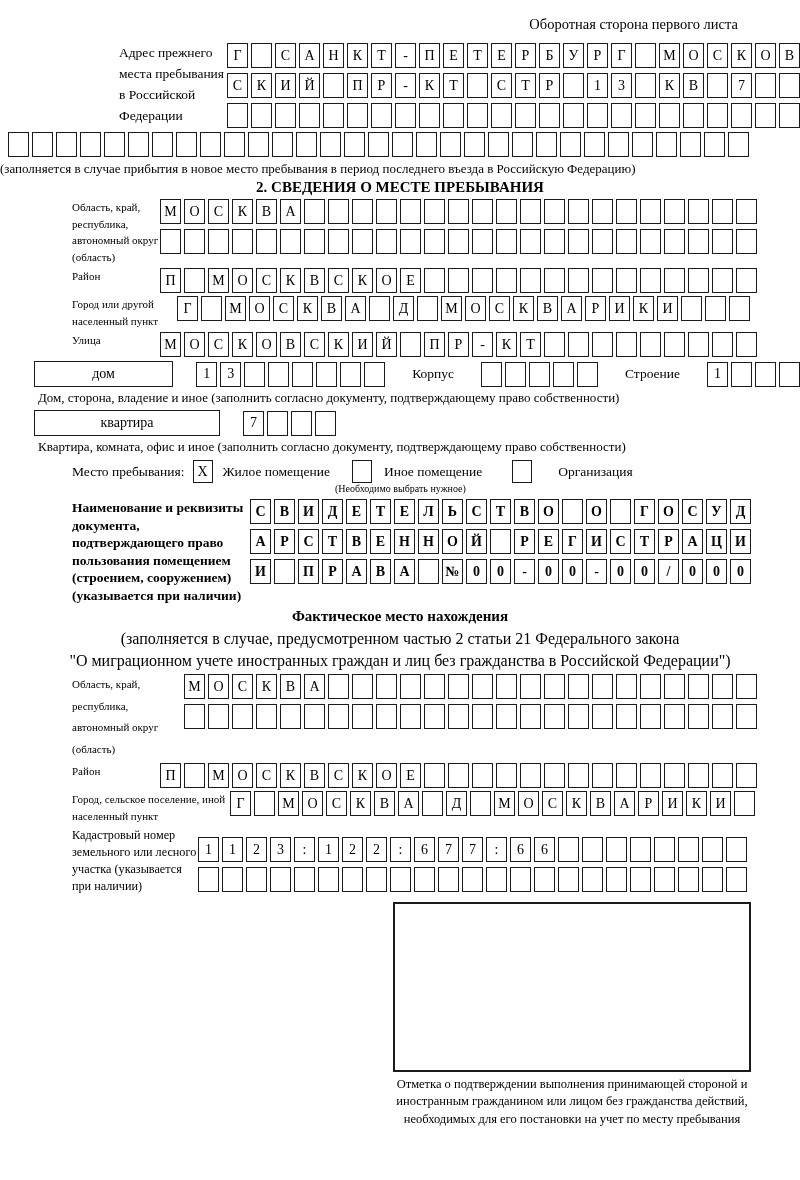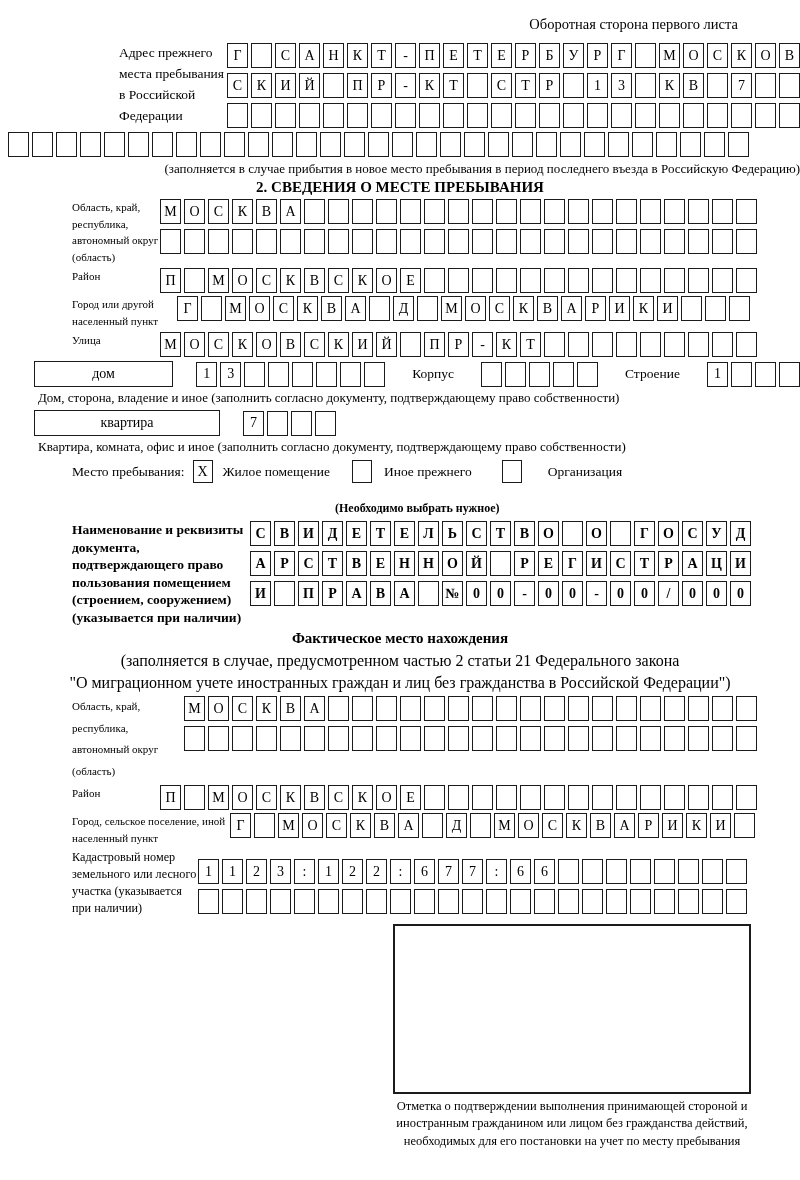--- a/index.html
+++ b/index.html
@@ -17,7 +17,7 @@
   .prev{display:flex;padding-left:70px;margin-top:10px;justify-content:flex-end;}
   .plabel{flex:0 0 auto;width:108px;font-size:13.5px;line-height:1.55;}
   .fullrow{padding-left:8px;margin-top:4px;}
-  .note-center{text-align:right;font-size:13px;margin-top:4px;}
+  .note-center{text-align:left;font-size:13px;margin-top:4px;}
 
   .sec-title{text-align:center;font-weight:bold;font-size:15px;margin-top:2px;}
   .fact-title{text-align:center;font-weight:bold;font-size:15px;margin-top:4px;}

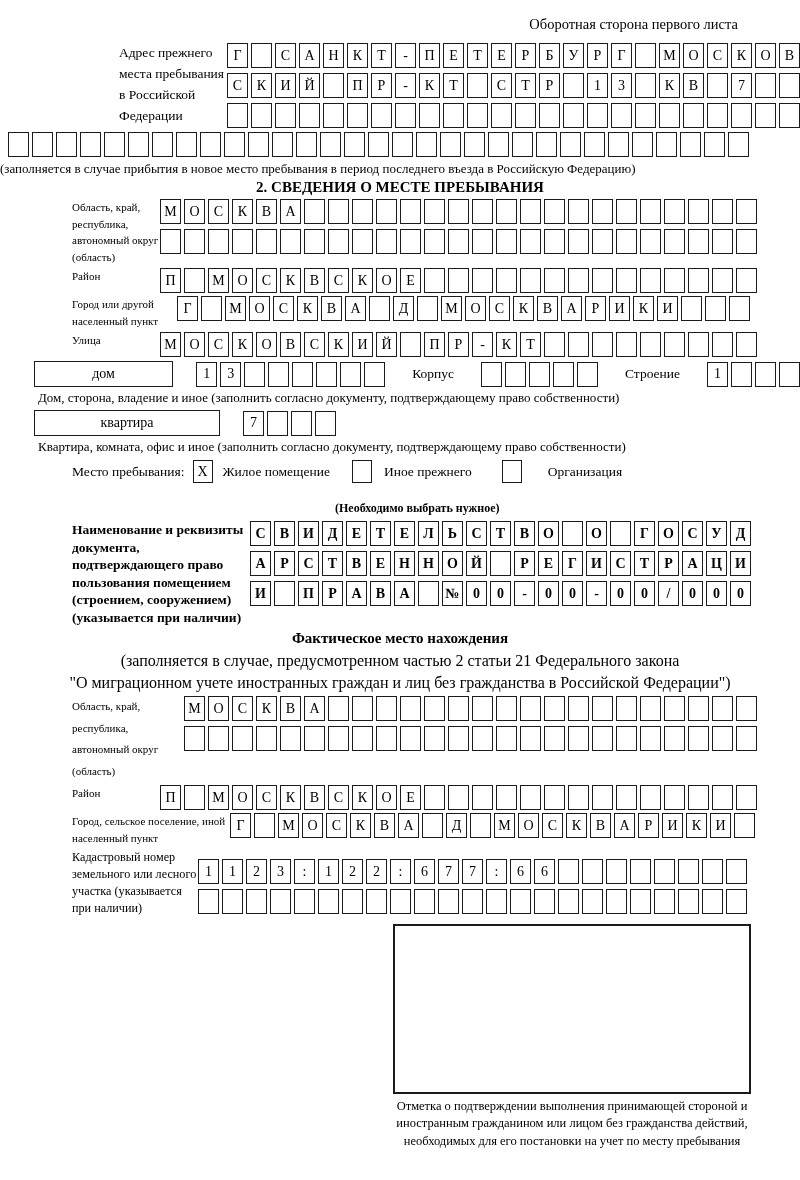--- a/index.html
+++ b/index.html
@@ -374,7 +374,7 @@
   <span class="checkbox" style="margin-left:8px;">X</span>
   <span style="margin-left:10px;">Жилое помещение</span>
   <span class="checkbox" style="margin-left:22px;"></span>
-  <span style="margin-left:12px;">Иное прежнего</span>
+  <span style="margin-left:12px;">Иное помещение</span>
   <span class="checkbox" style="margin-left:30px;"></span>
   <span style="margin-left:26px;">Организация</span>
 </div>

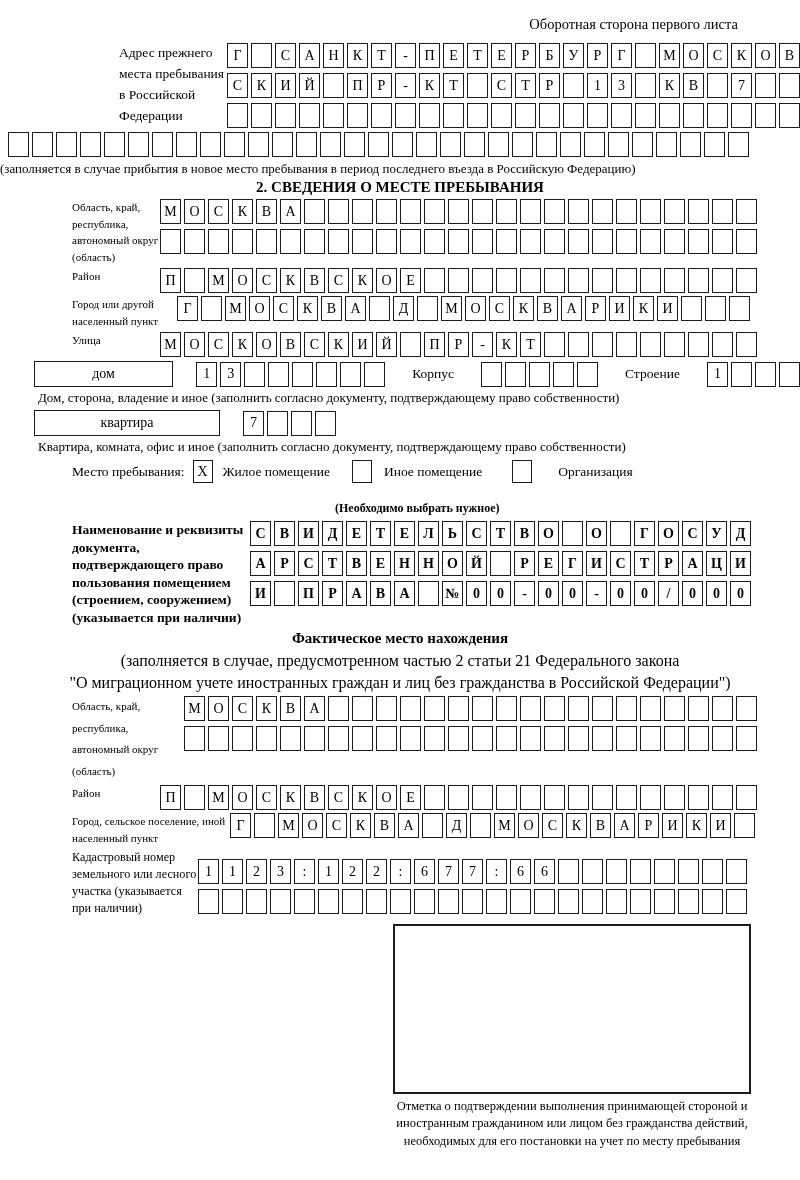--- a/index.html
+++ b/index.html
@@ -42,7 +42,7 @@
   .checkbox{box-sizing:border-box;flex:0 0 auto;width:20px;height:23px;
             border:1.5px solid #1b1b1b;display:flex;align-items:center;
             justify-content:center;font-size:14px;}
-  .stay-note{font-size:12px;margin-top:18px;padding-left:335px;font-weight:bold;}
+  .stay-note{font-size:10px;margin-top:0;padding-left:335px;}
 
   .doc{display:flex;padding-left:72px;margin-top:5px;font-weight:bold;}
 

